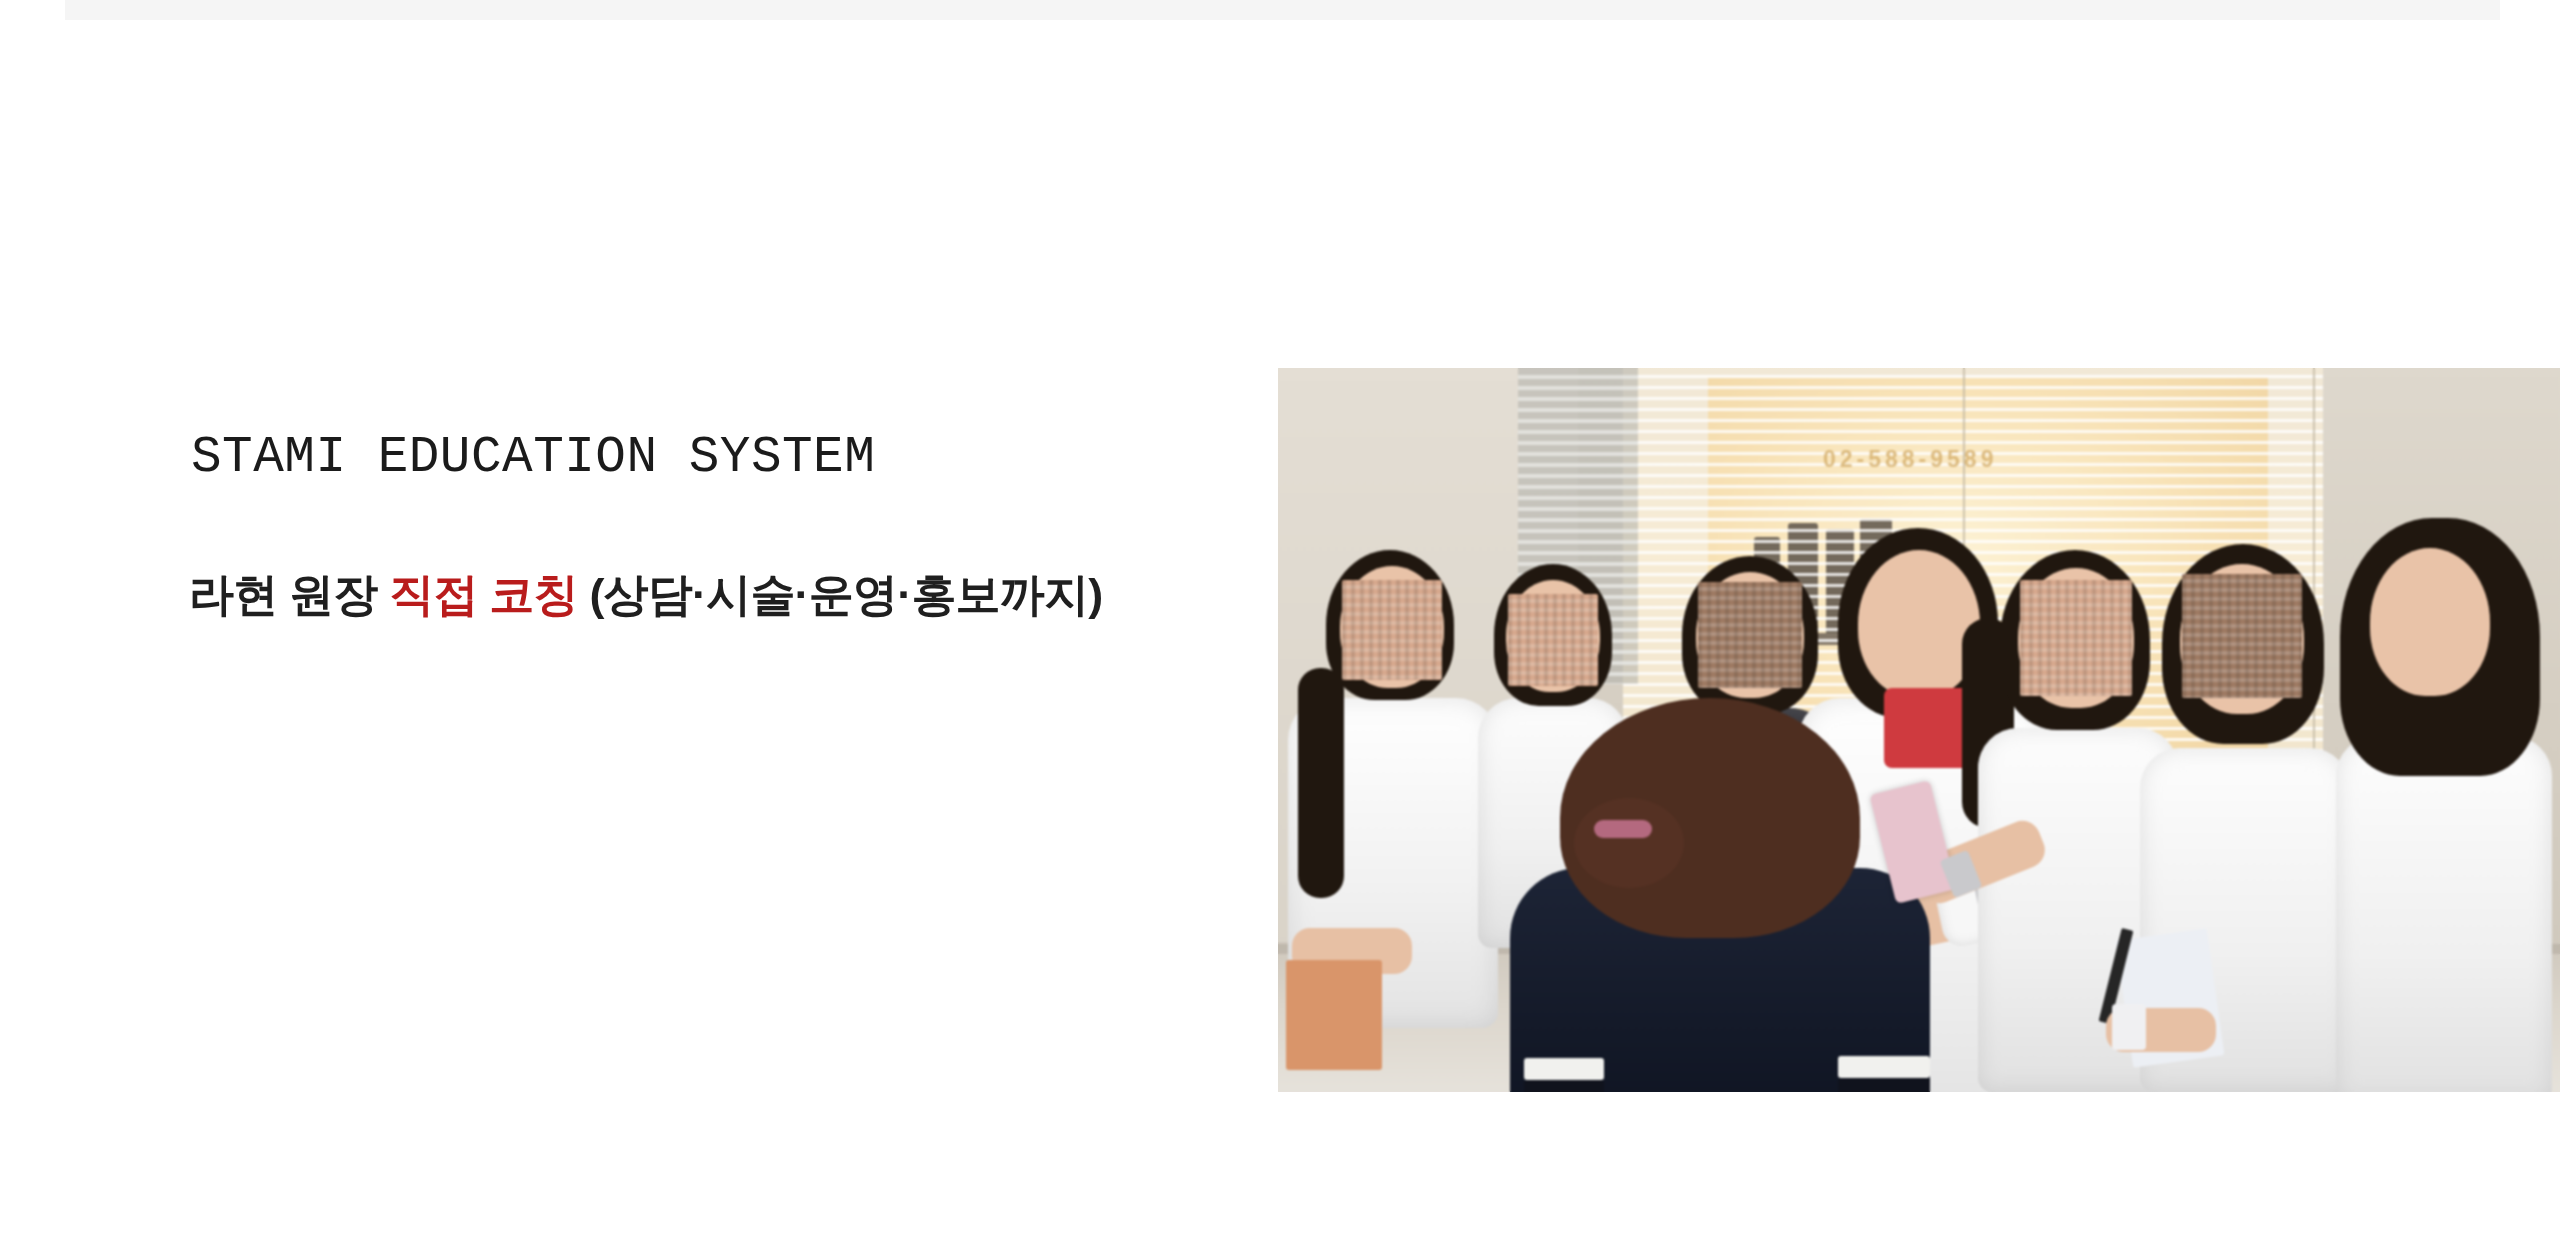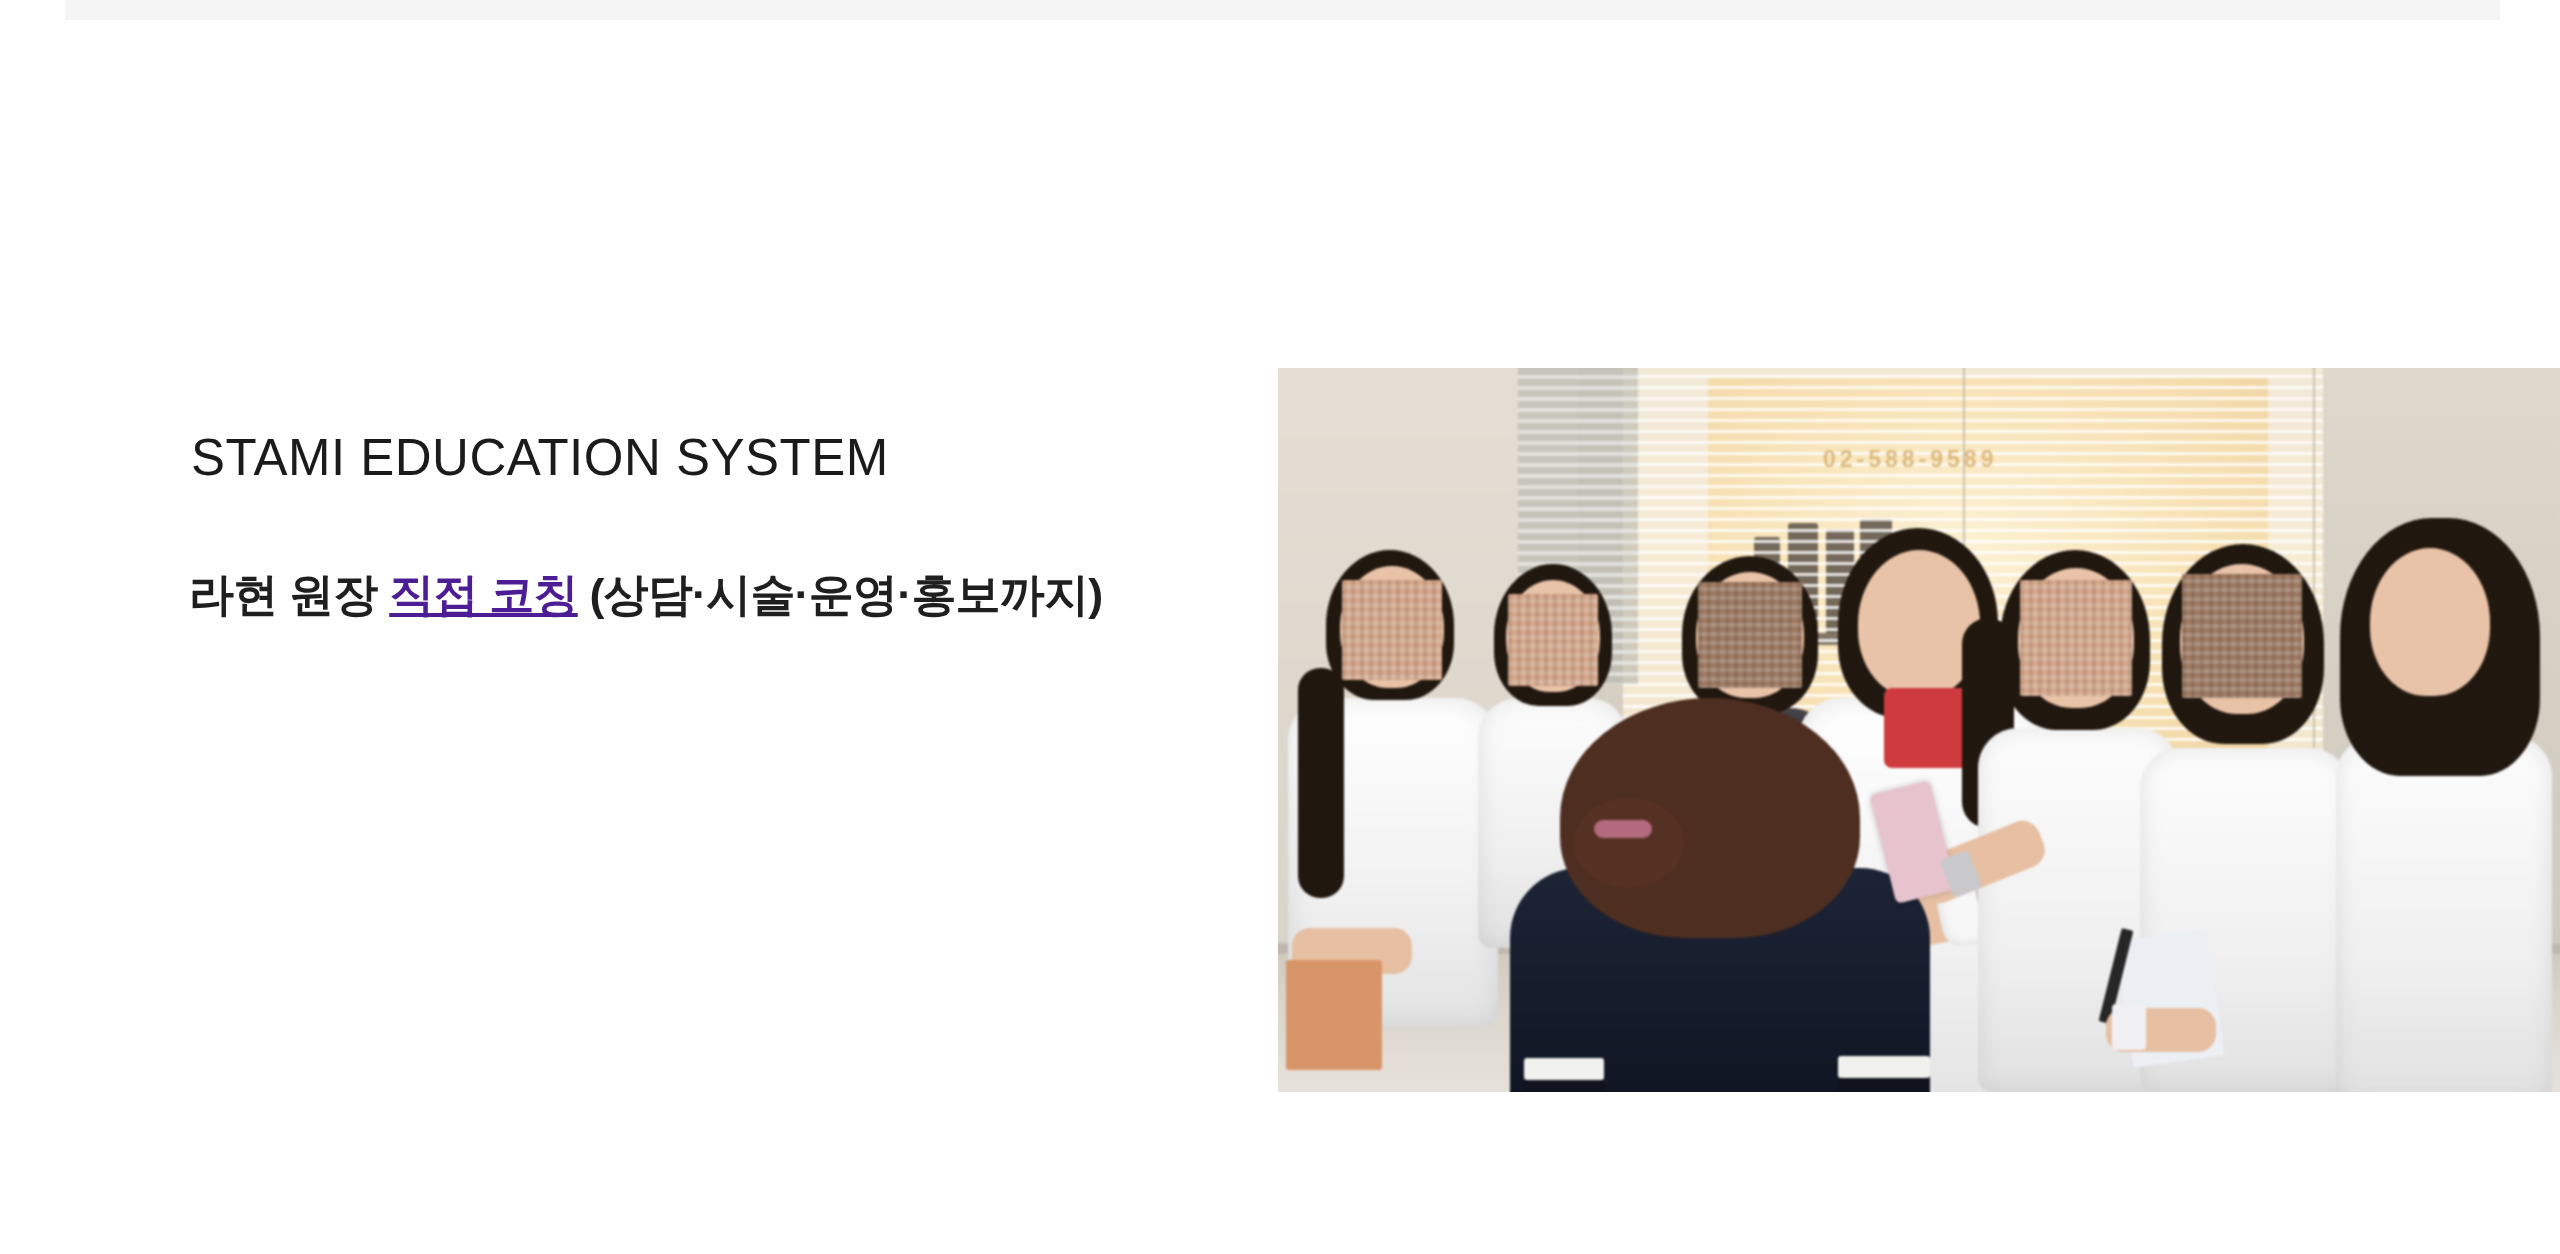--- a/index.html
+++ b/index.html
@@ -37,7 +37,7 @@
     width: 1040px;
   }
   #headline {
-    font-family: Liberation Sans, sans-serif;
+    font-family: Liberation Mono, monospace;
     font-size: 51px;
     letter-spacing: 0.5px;
     color: #1b1b1b;

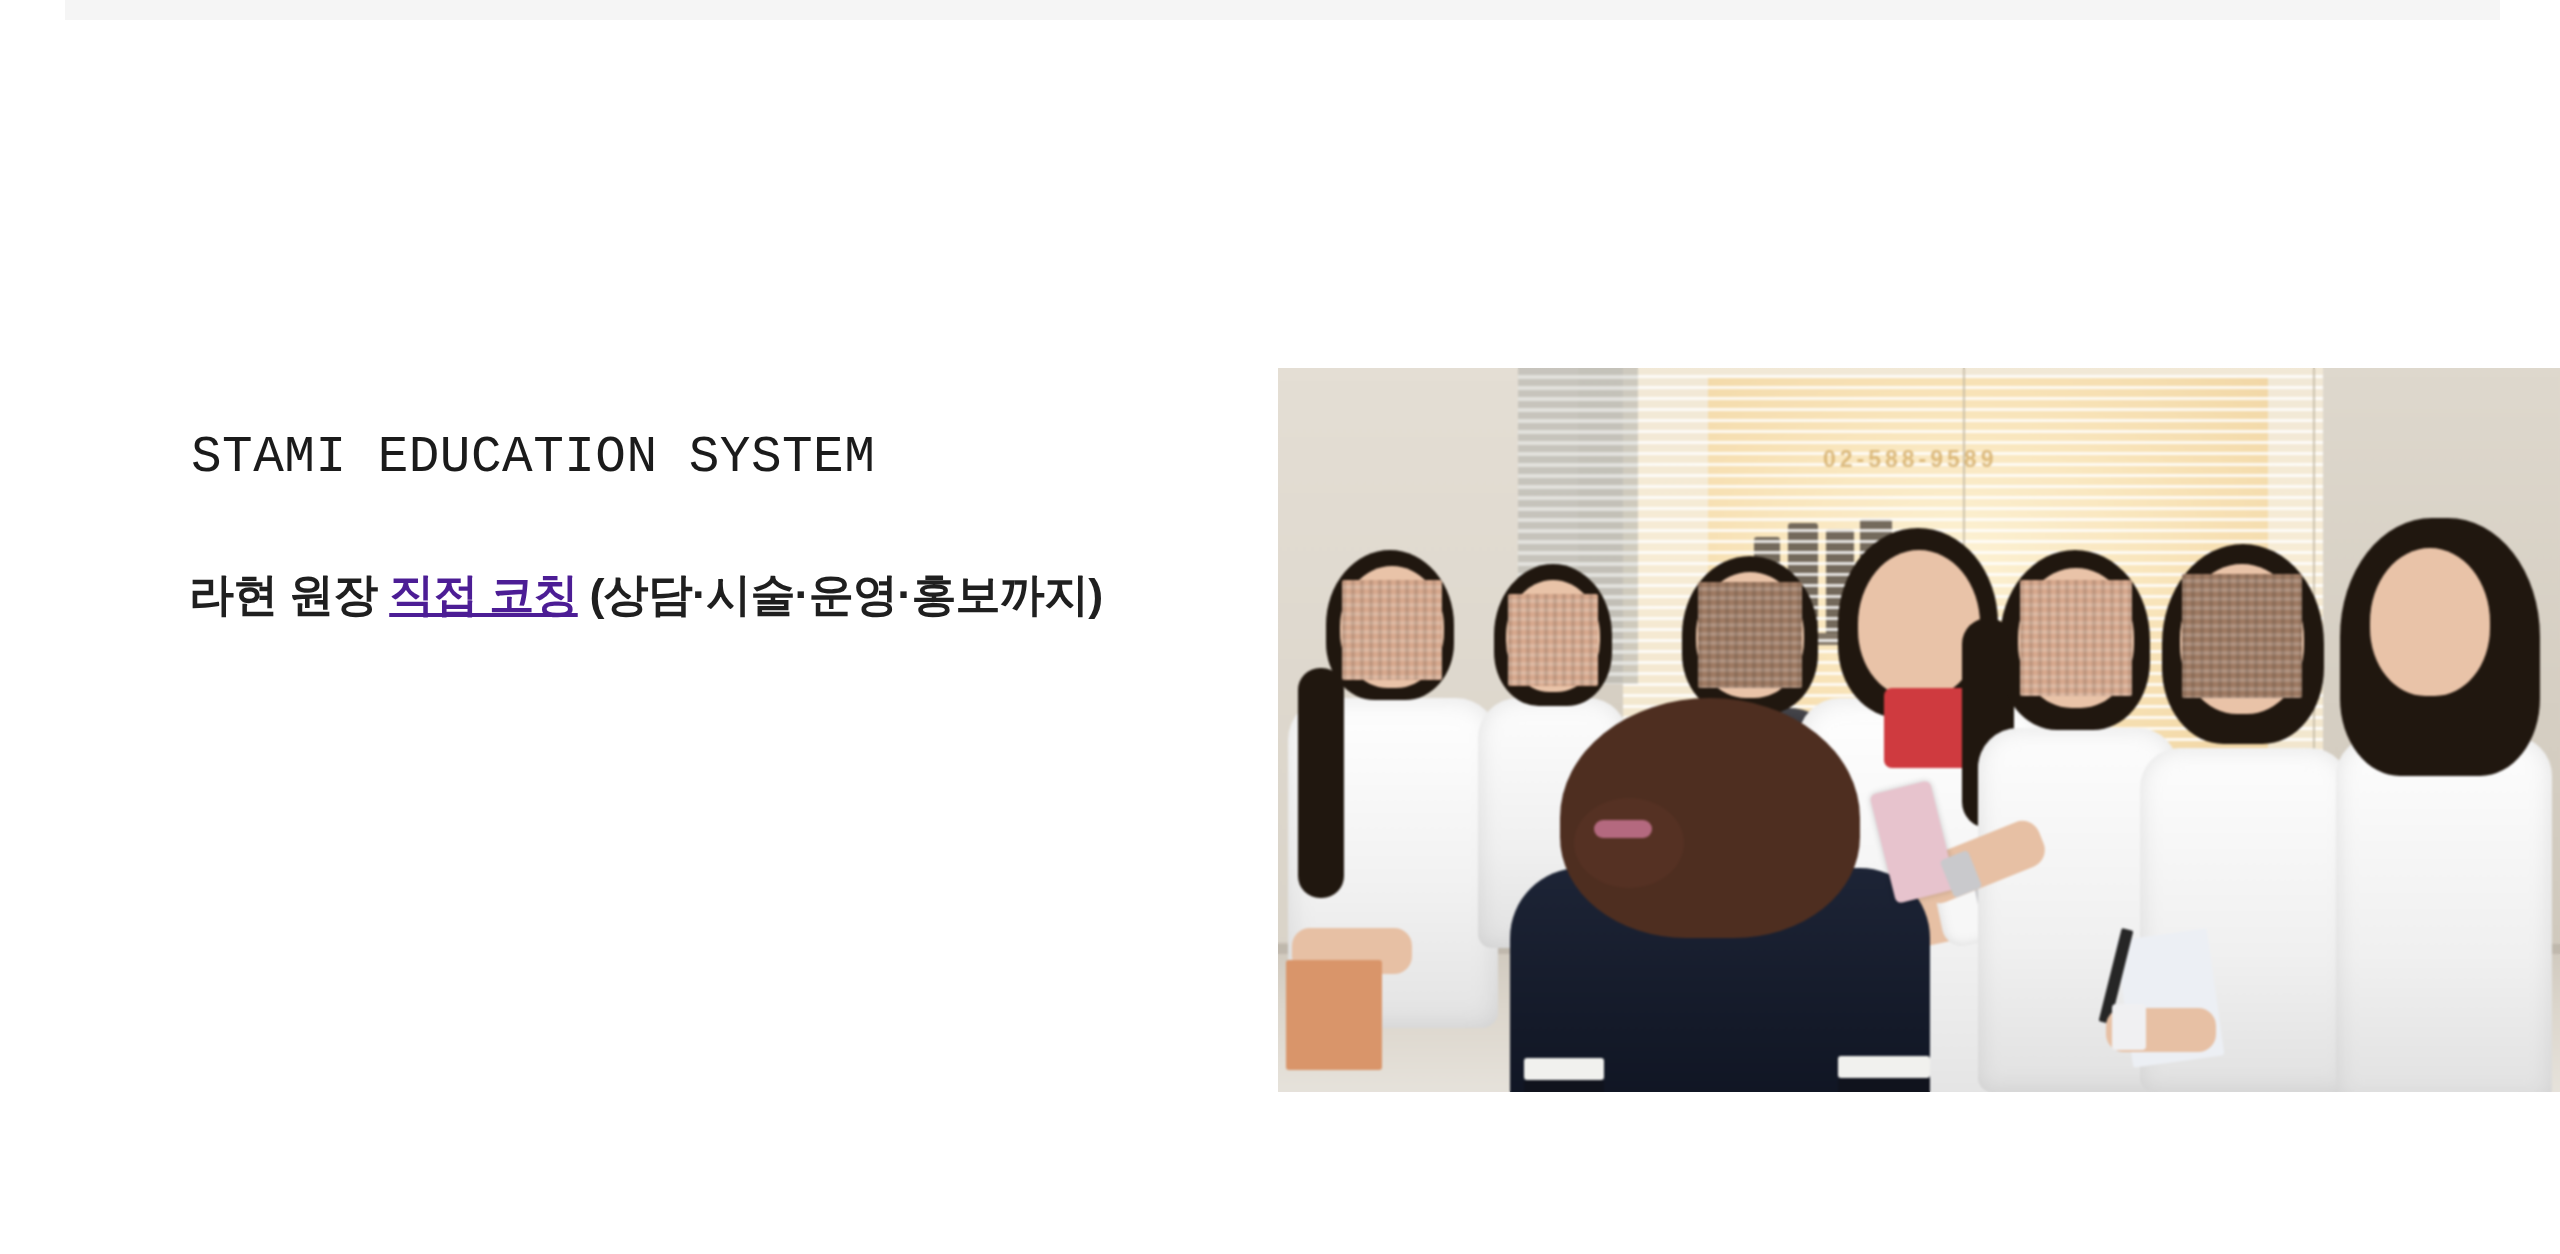--- a/index.html
+++ b/index.html
@@ -61,7 +61,7 @@
     white-space: nowrap;
     letter-spacing: -0.8px;
   }
-  .seg-accent { color: #4c1d95; text-decoration: underline; }
+  .seg-accent { color: #b91c1c; }
   .seg-plain  { color: #1f1f1f; }
 
   

